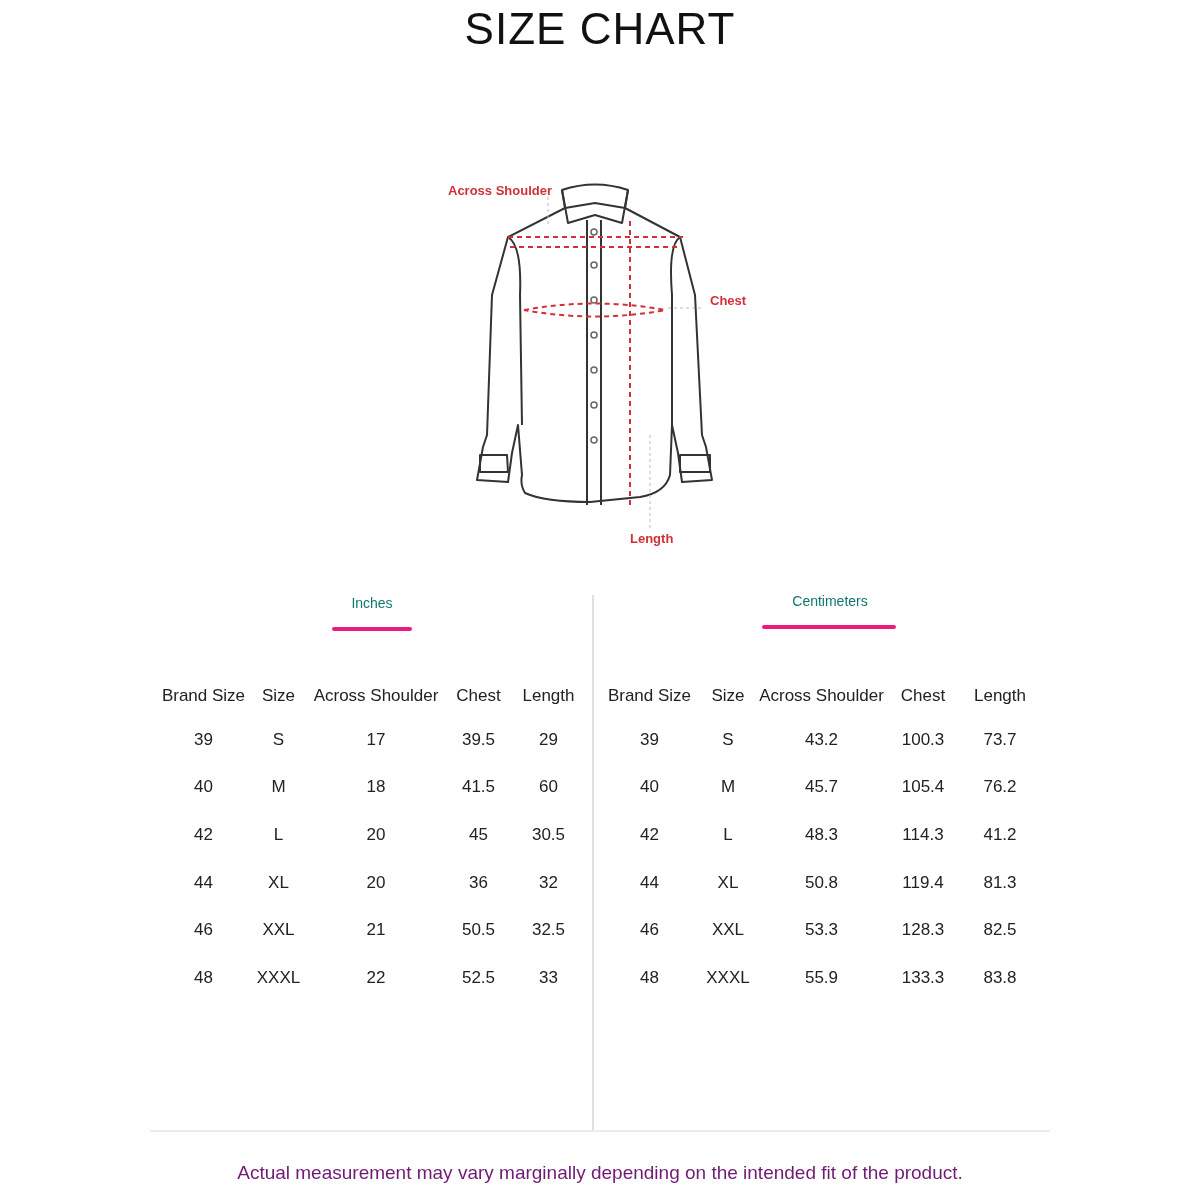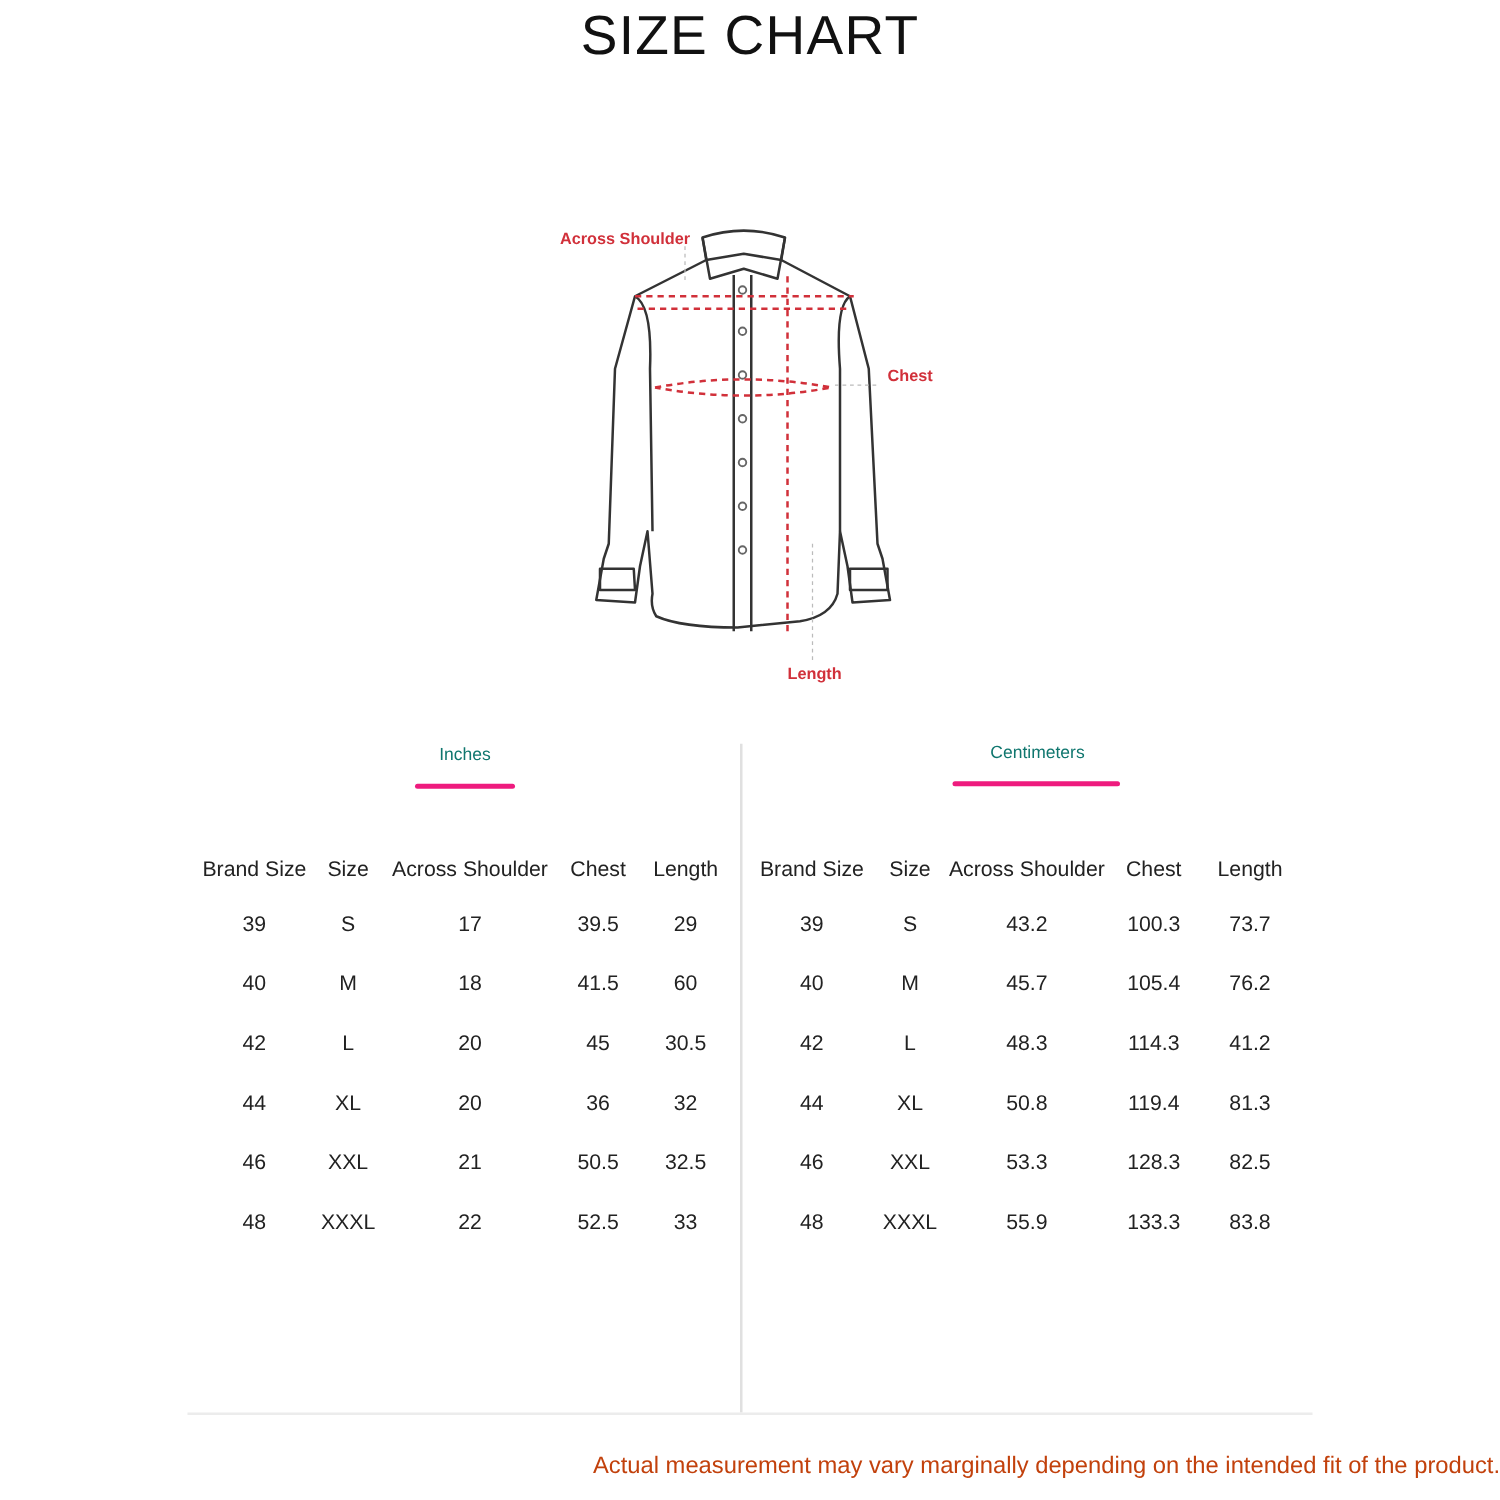--- a/index.html
+++ b/index.html
@@ -22,8 +22,8 @@
   th { font-weight: normal; padding: 0; height: 20px; white-space: nowrap; text-align: center; }
   td { text-align: center; padding: 0; height: 47.6px; white-space: nowrap; }
   .footer {
-    position: absolute; top: 1162px; left: 0; width: 1200px; text-align: right;
-    font-size: 19px; color: #c2410c;
+    position: absolute; top: 1162px; left: 0; width: 1200px; text-align: center;
+    font-size: 19px; color: #701a75;
   }
 </style>
 </head>

